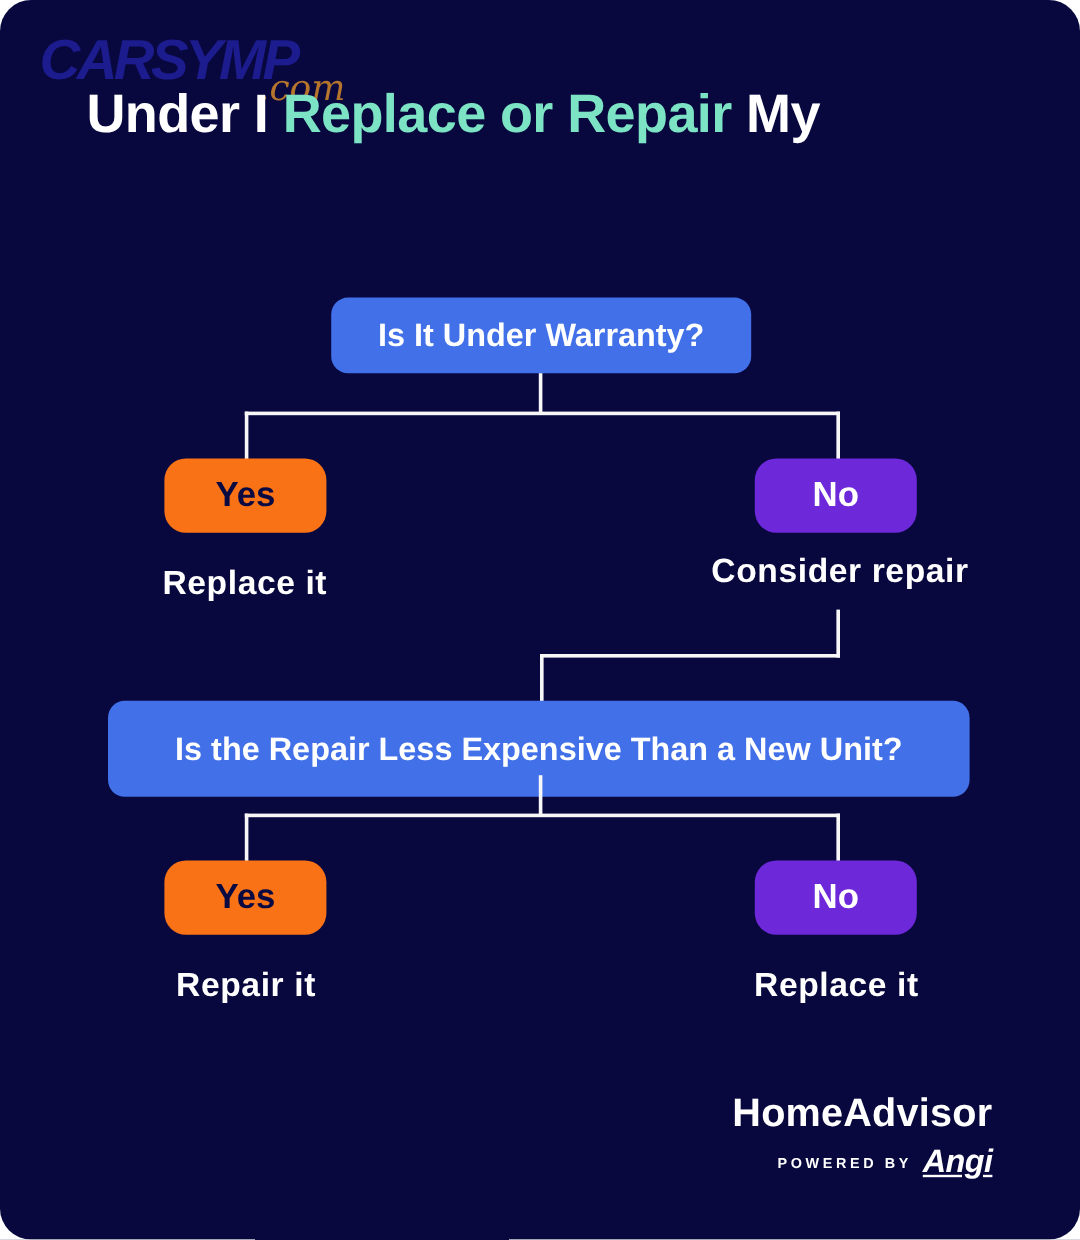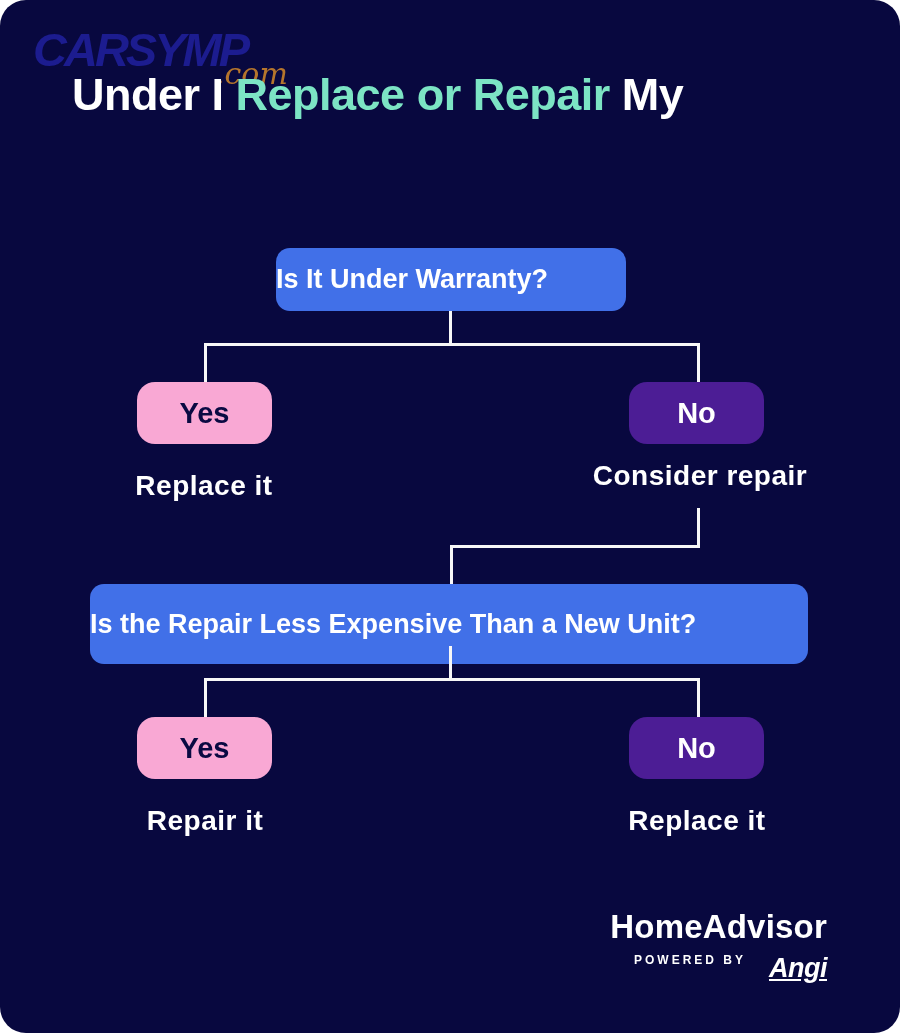--- a/index.html
+++ b/index.html
@@ -42,7 +42,7 @@
     position: absolute;
     background: #4170e8; color: #ffffff;
     border-radius: 14px;
-    display: flex; align-items: center; 
+    display: flex; align-items: center; justify-content: center;
     font-weight: bold; font-size: 27px; letter-spacing: 0;
     text-align: center;
   }

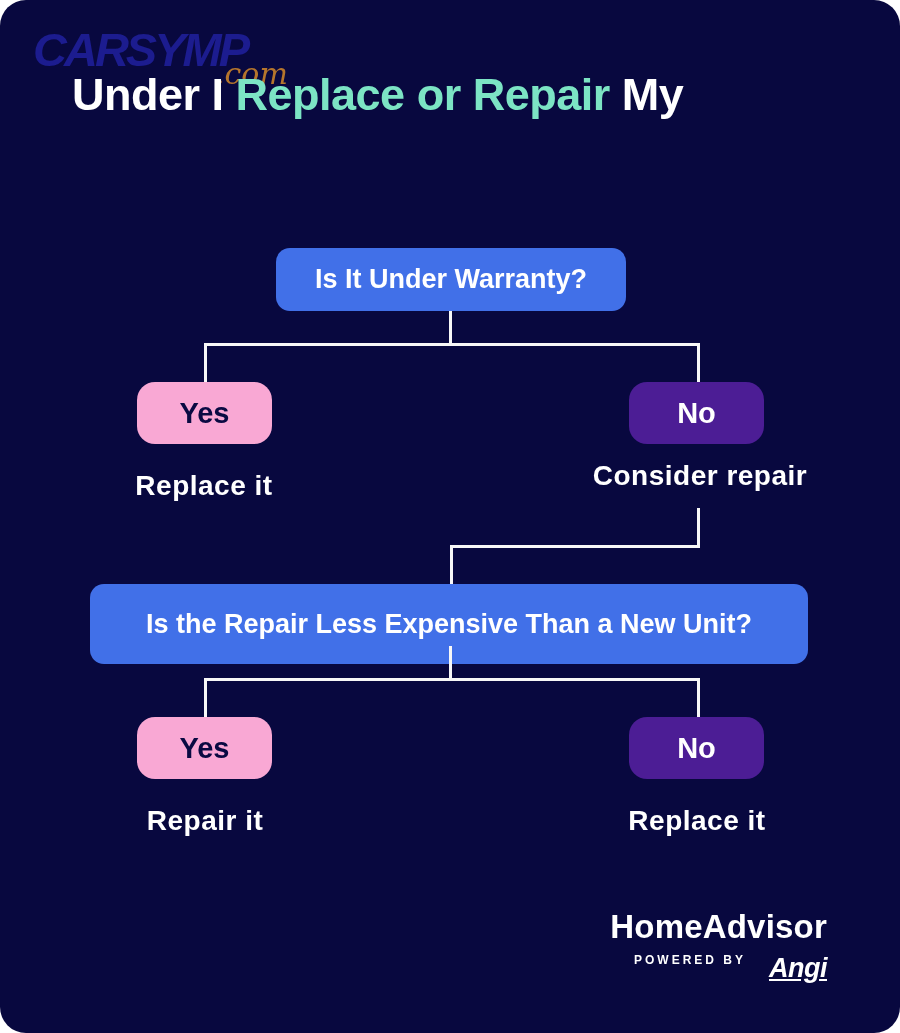--- a/index.html
+++ b/index.html
@@ -56,7 +56,7 @@
     display: flex; align-items: center; justify-content: center;
     font-weight: bold; font-size: 29px;
   }
-  .yes { background: #f9a8d4; color: #0a0a42; }
+  .yes { background: #f97316; color: #0a0a42; }
   .no  { background: #4c1d95; color: #ffffff; }
   .yes1 { left: 137px; top: 382px; }
   .no1  { left: 629px; top: 382px; }

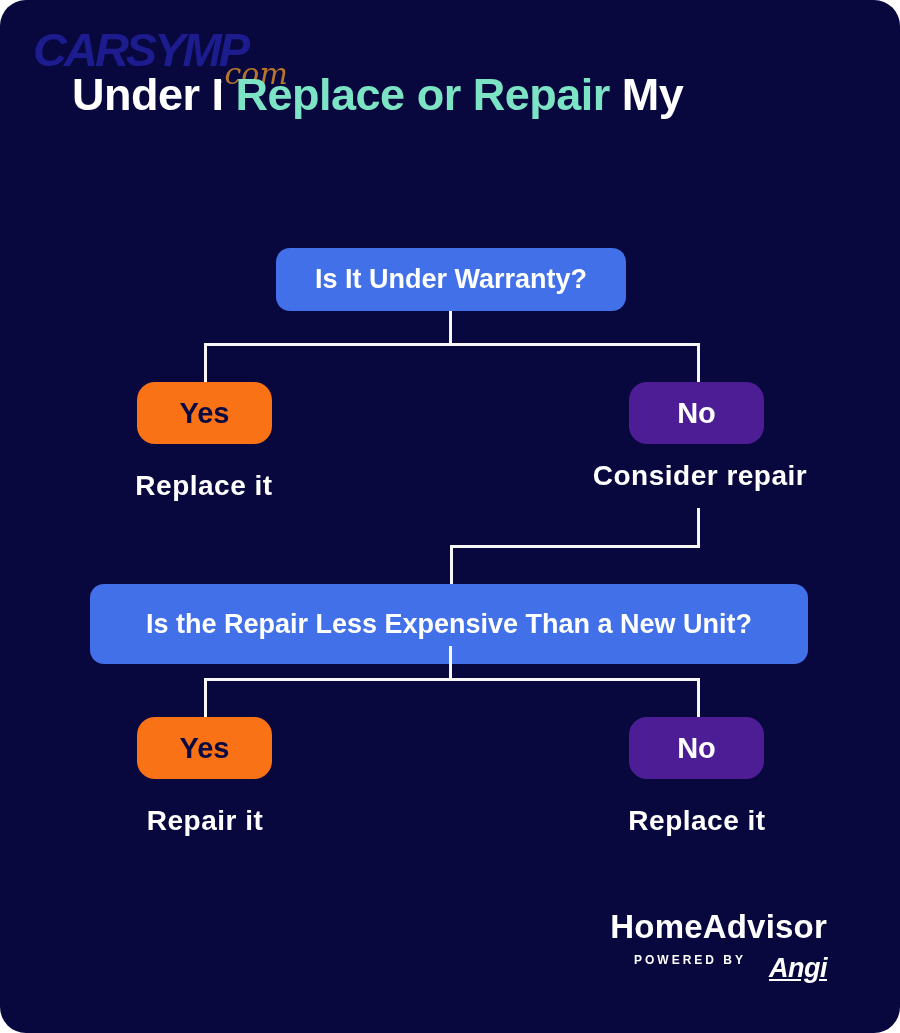--- a/index.html
+++ b/index.html
@@ -57,7 +57,7 @@
     font-weight: bold; font-size: 29px;
   }
   .yes { background: #f97316; color: #0a0a42; }
-  .no  { background: #4c1d95; color: #ffffff; }
+  .no  { background: #6d28d9; color: #ffffff; }
   .yes1 { left: 137px; top: 382px; }
   .no1  { left: 629px; top: 382px; }
   .yes2 { left: 137px; top: 717px; }

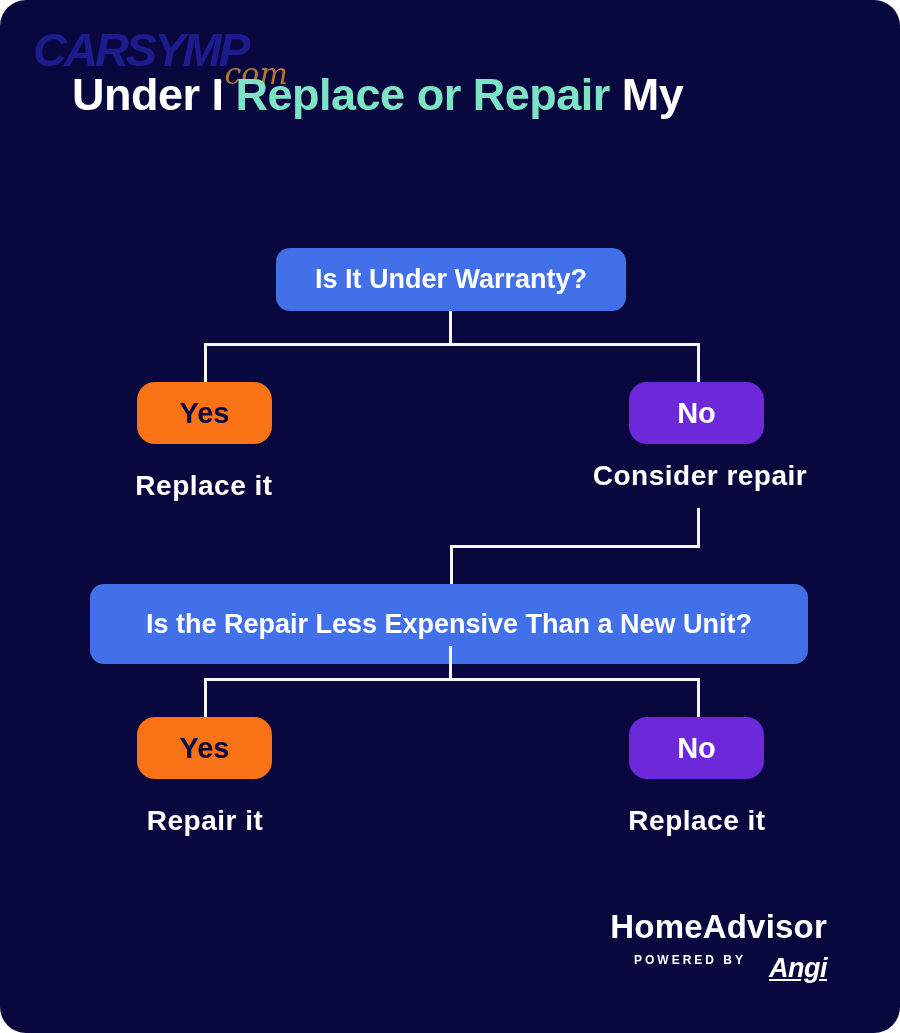--- a/index.html
+++ b/index.html
@@ -82,7 +82,7 @@
   .ha { font-size: 33px; font-weight: bold; color: #ffffff; letter-spacing: 0.2px; }
   .powered {
     margin-top: 7px;
-    display: flex; justify-content: flex-end; gap: 23px;
+    display: flex; align-items: center; justify-content: flex-end; gap: 9px;
   }
   .pb {
     font-size: 12px; font-weight: bold; letter-spacing: 3px;

